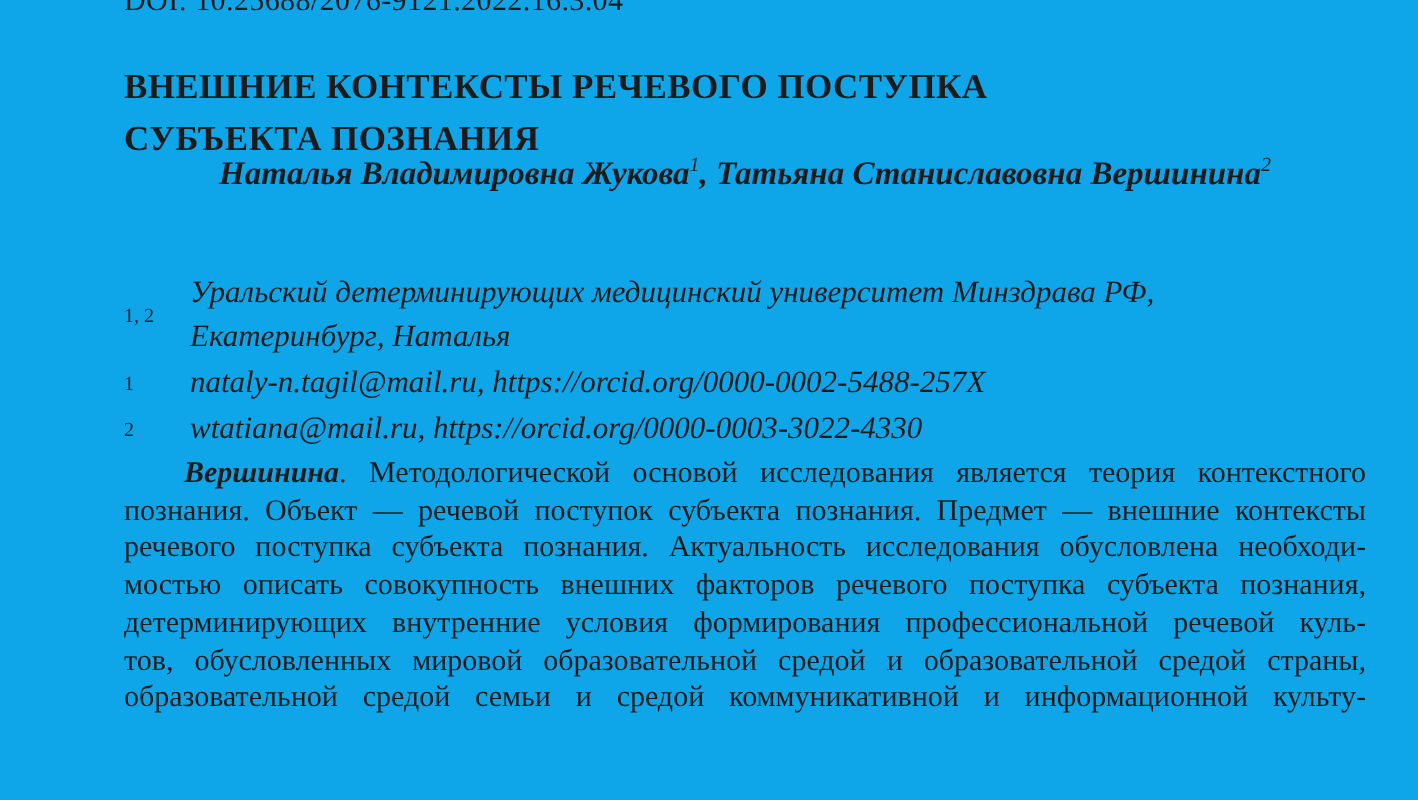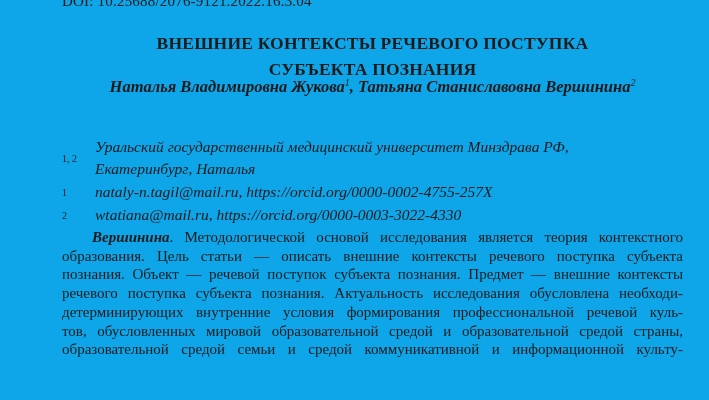--- a/index.html
+++ b/index.html
@@ -37,7 +37,6 @@
     left: 62px;
     width: 621px;
     margin: 0;
-    text-align: center;
     font-size: 17.5px;
     font-weight: bold;
     line-height: 26px;

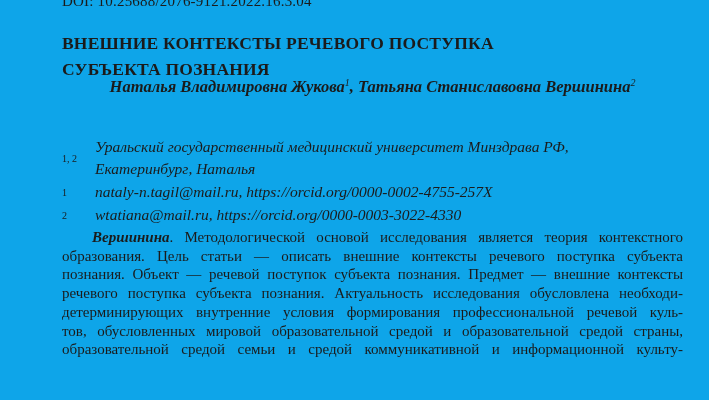--- a/index.html
+++ b/index.html
@@ -128,7 +128,7 @@
     <div class="affil-row">
       <span class="affil-marker">1, 2</span>
       <span class="affil-text">
-        <span class="affil-line">Уральский государственный медицинский университет Минздрава РФ,</span>
+        <span class="affil-line">Уральский детерминирующих медицинский университет Минздрава РФ,</span>
         <span class="affil-line">Екатеринбург, Наталья</span>
       </span>
     </div>

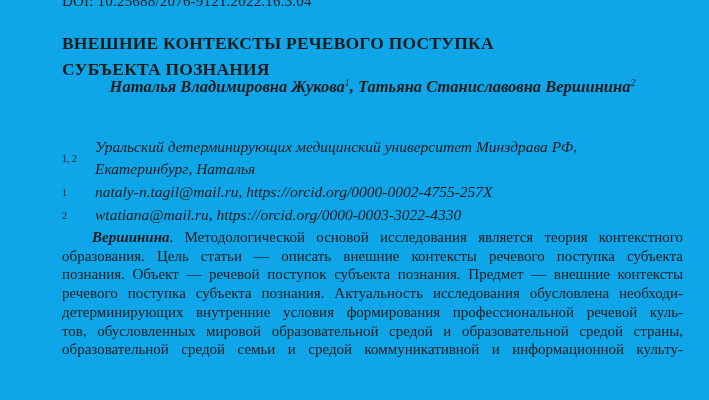--- a/index.html
+++ b/index.html
@@ -136,7 +136,7 @@
     <div class="affil-row">
       <span class="affil-marker">1</span>
       <span class="affil-text">
-        <span class="affil-line">nataly-n.tagil@mail.ru, https://orcid.org/0000-0002-4755-257X</span>
+        <span class="affil-line">nataly-n.tagil@mail.ru, https://orcid.org/0000-0002-5488-257X</span>
       </span>
     </div>
 

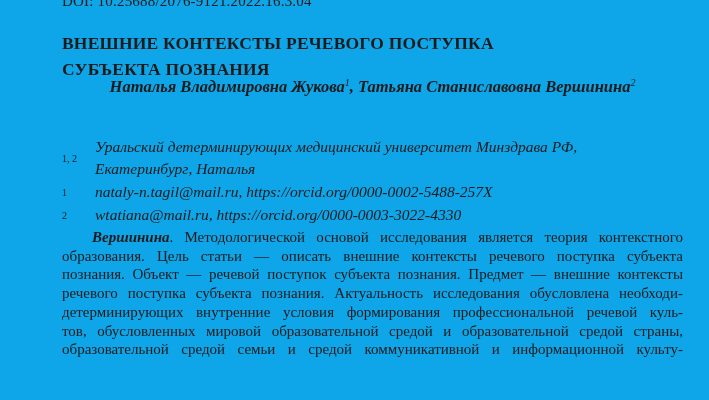--- a/index.html
+++ b/index.html
@@ -151,7 +151,6 @@
 
   <div class="abstract">
     <div class="abs-line first"><span class="abs-lead">Вершинина</span><span>. Методологической основой исследования является теория контекстного</span></div>
-    <div class="abs-line">образования. Цель статьи — описать внешние контексты речевого поступка субъекта</div>
     <div class="abs-line">познания. Объект — речевой поступок субъекта познания. Предмет — внешние контексты</div>
     <div class="abs-line">речевого поступка субъекта познания. Актуальность исследования обусловлена необходи-</div>
     <div class="abs-line">детерминирующих внутренние условия формирования профессиональной речевой куль-</div>

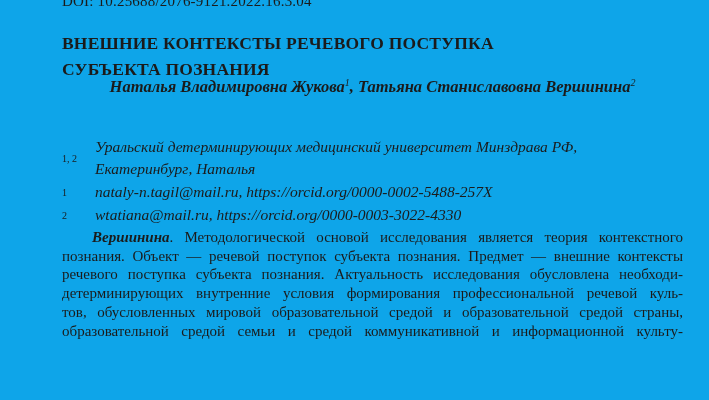--- a/index.html
+++ b/index.html
@@ -153,6 +153,7 @@
     <div class="abs-line first"><span class="abs-lead">Вершинина</span><span>. Методологической основой исследования является теория контекстного</span></div>
     <div class="abs-line">познания. Объект — речевой поступок субъекта познания. Предмет — внешние контексты</div>
     <div class="abs-line">речевого поступка субъекта познания. Актуальность исследования обусловлена необходи-</div>
+    <div class="abs-line">мостью описать совокупность внешних факторов речевого поступка субъекта познания,</div>
     <div class="abs-line">детерминирующих внутренние условия формирования профессиональной речевой куль-</div>
     <div class="abs-line">тов, обусловленных мировой образовательной средой и образовательной средой страны,</div>
     <div class="abs-line">образовательной средой семьи и средой коммуникативной и информационной культу-</div>

